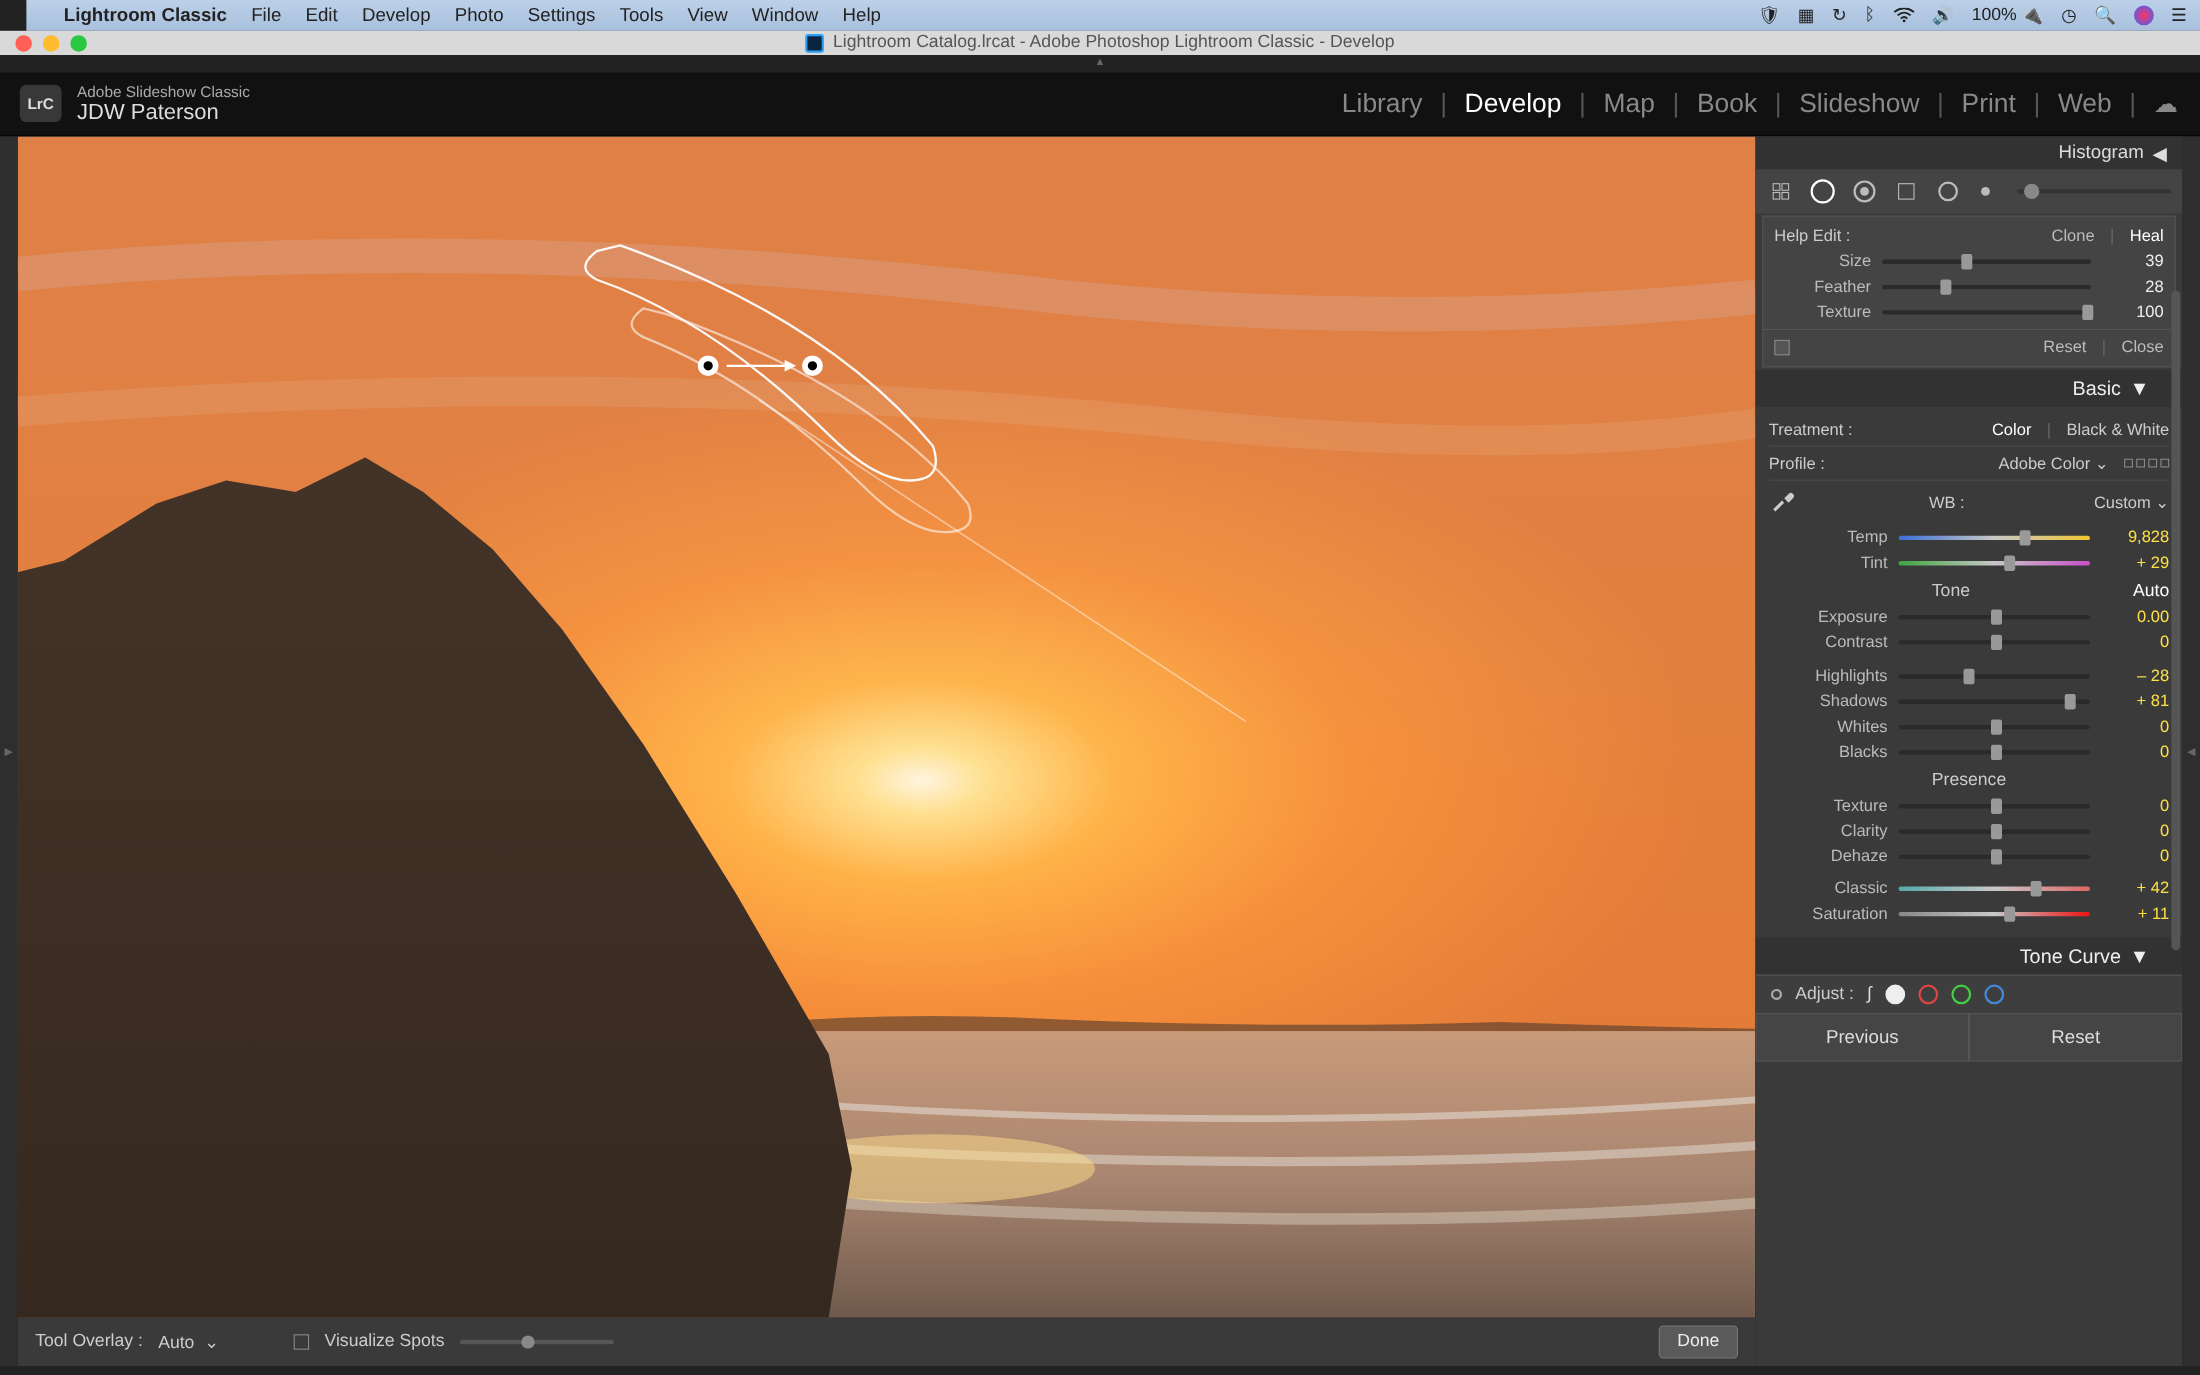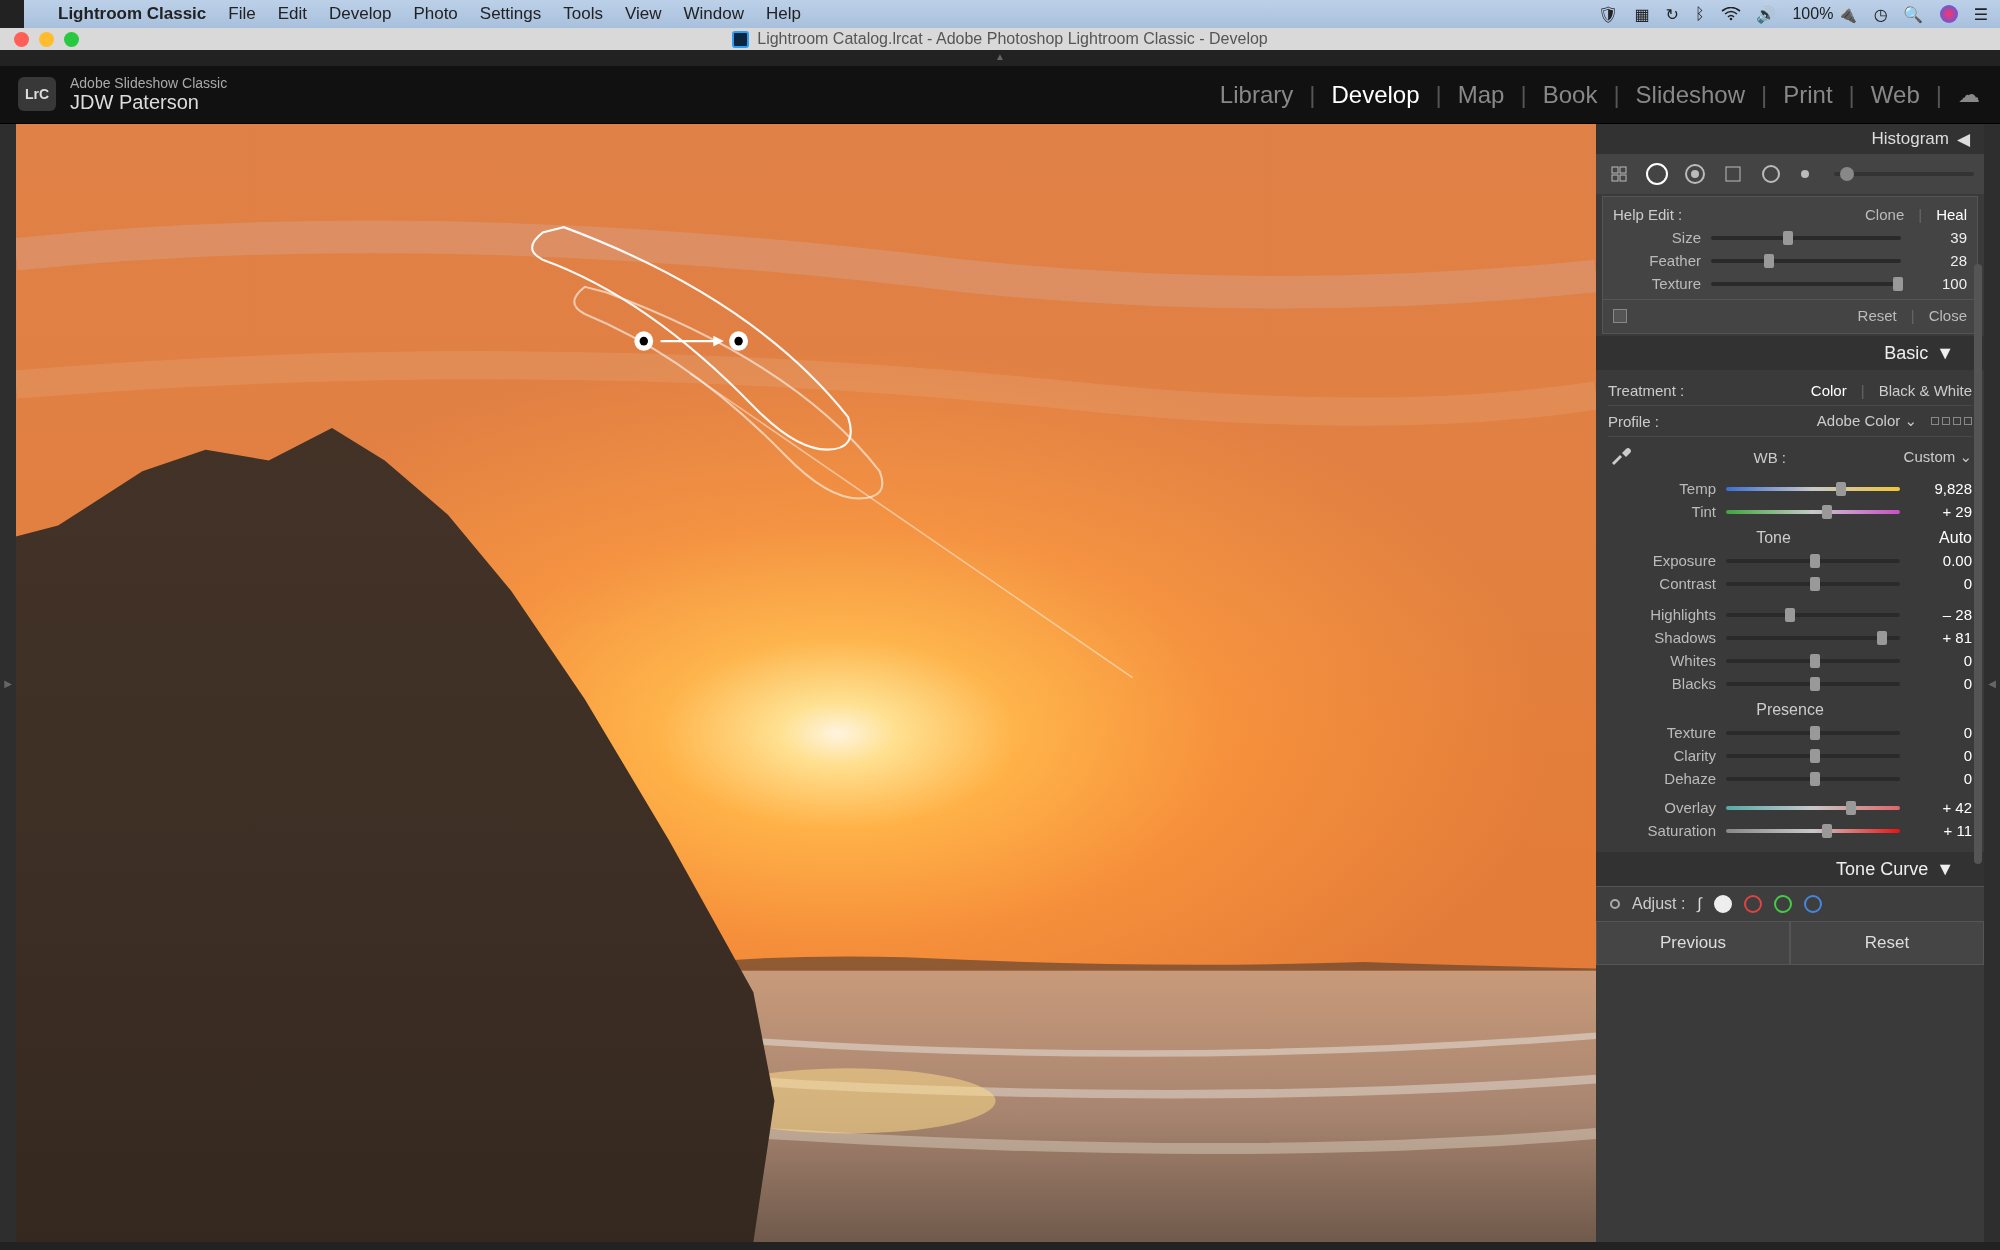--- a/index.html
+++ b/index.html
@@ -74,7 +74,7 @@
 .section-body{padding:6px 12px 10px}
 .row{display:flex;align-items:center;padding:3px 0}
 .row .lab{width:108px;text-align:right;color:#bbb;font-size:15px}
-.row .val{width:62px;text-align:right;color:#ffffff;font-size:15px}
+.row .val{width:62px;text-align:right;color:#fde047;font-size:15px}
 .row .sldr{flex:1;height:4px;background:#2a2a2a;border-radius:2px;margin:0 10px;position:relative}
 .row .sldr .thumb{width:10px;height:14px;background:#999;border-radius:2px;position:absolute;top:-5px}
 .row .sldr.temp{background:linear-gradient(to right,#3b6fd6,#c8c8c8,#f2c633)}

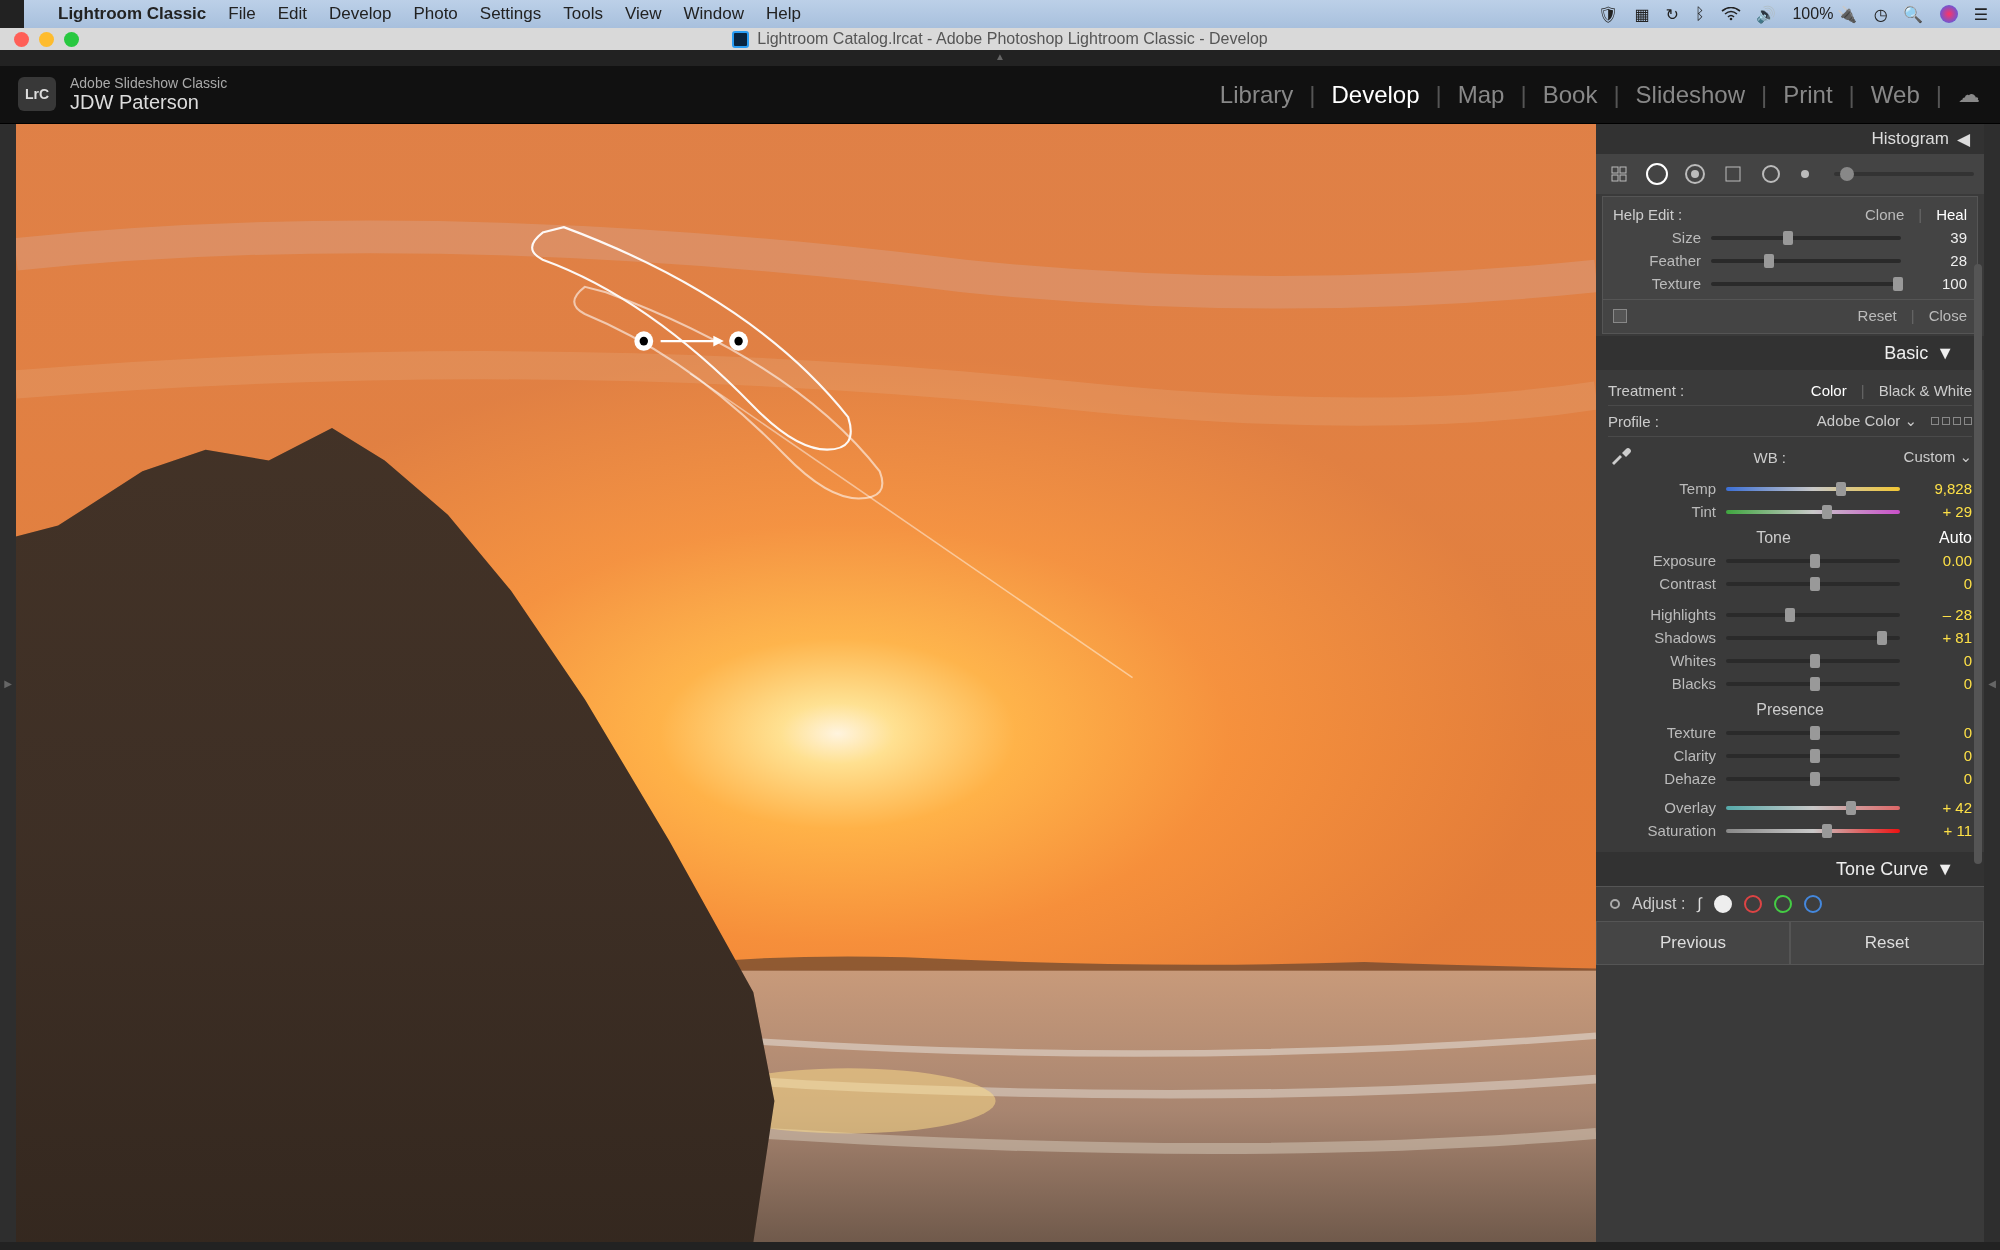--- a/index.html
+++ b/index.html
@@ -454,7 +454,7 @@
         </div>
       <div style="height:6px"></div>
       <div class="row">
-          <span class="lab">Overlay</span>
+          <span class="lab">Classic</span>
           <span class="sldr vib">
             <span class="thumb" style="left:69%"></span>
           </span>

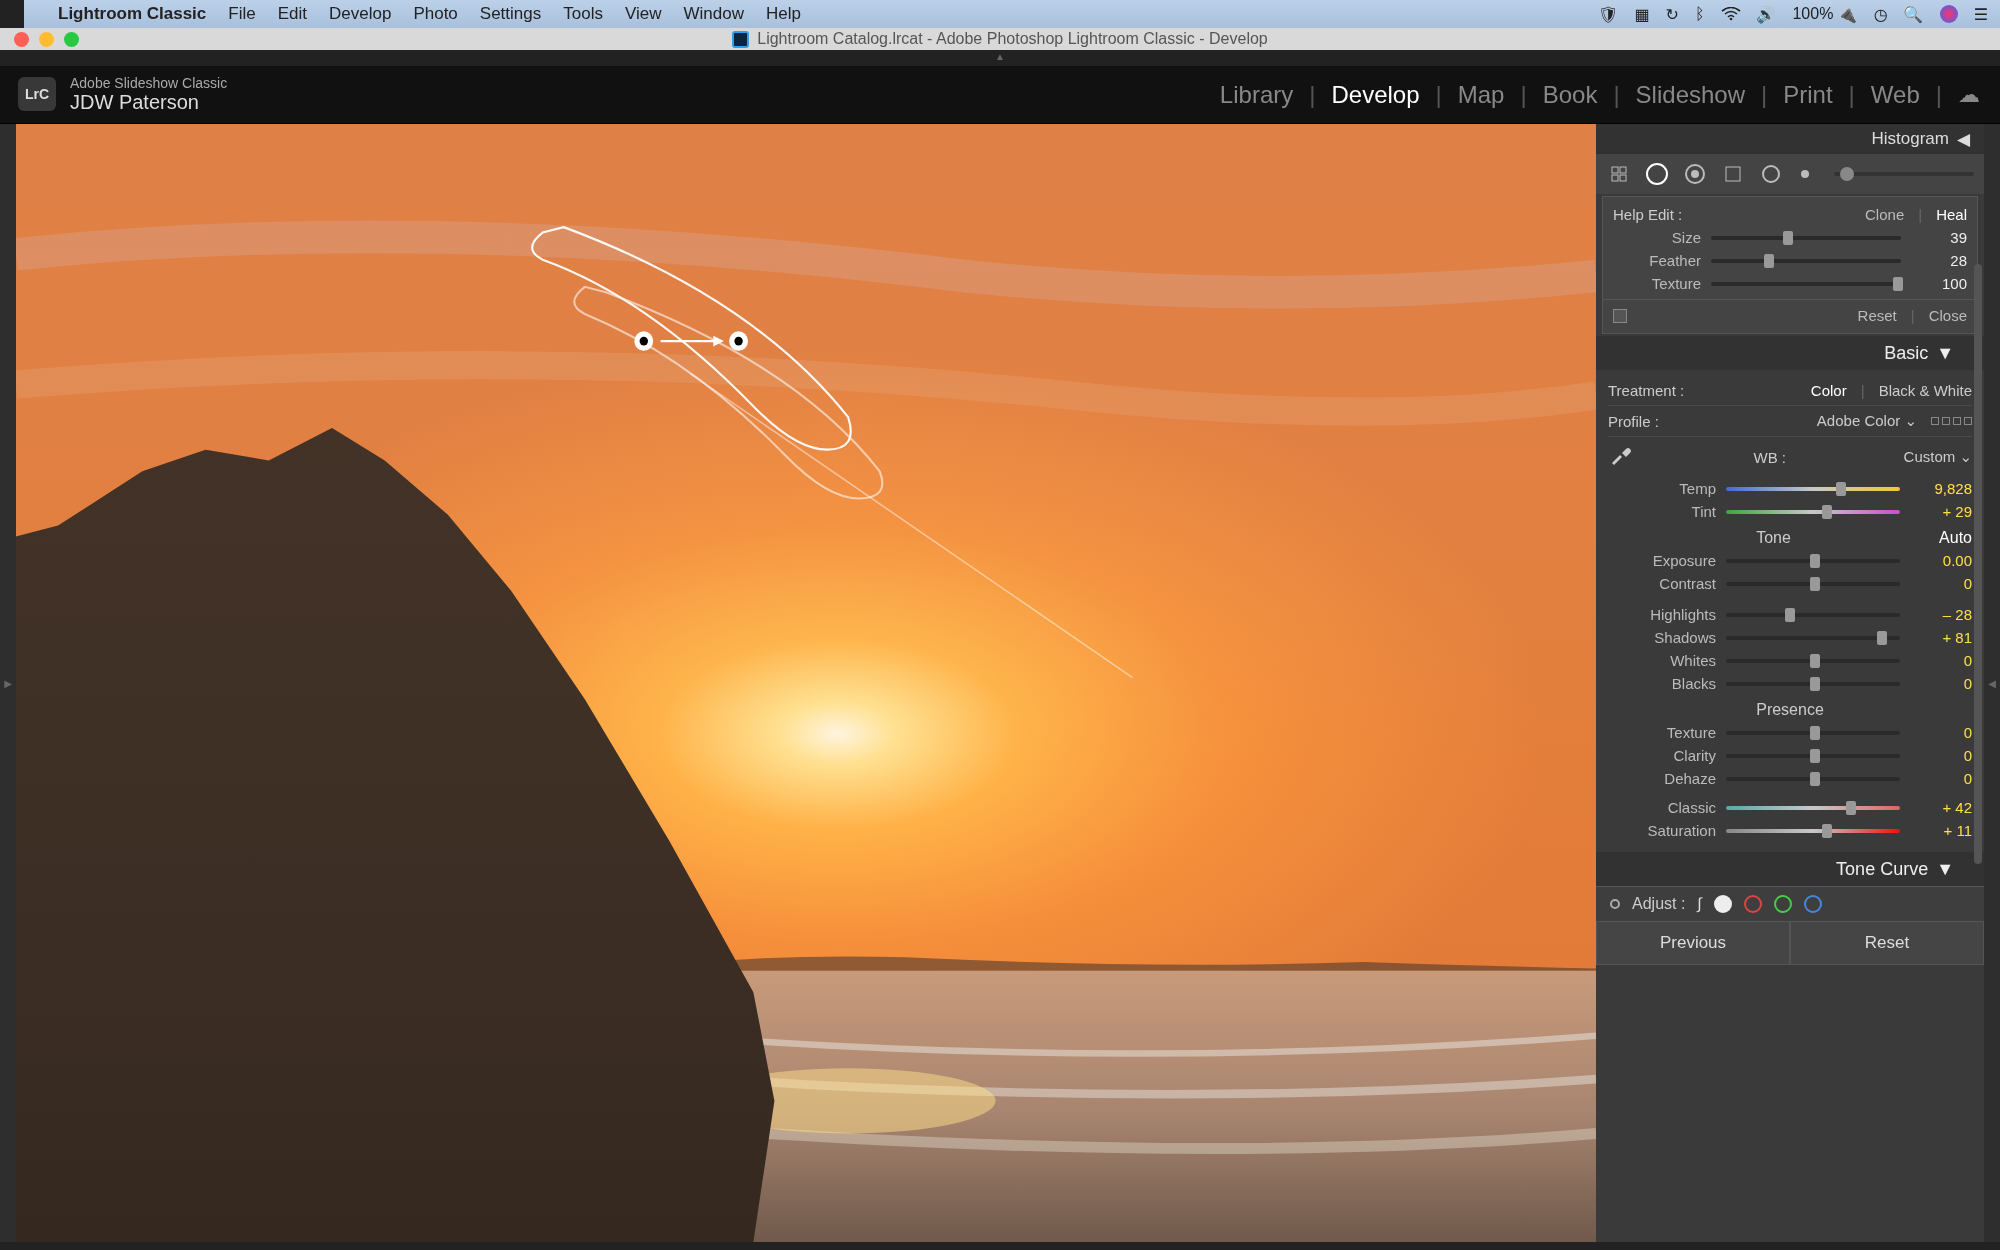--- a/index.html
+++ b/index.html
@@ -241,6 +241,19 @@
       </div>
     </div>
 
+    <div class="canvas-toolbar">
+      <div class="left">
+        <span>Tool Overlay :</span>
+        <span><span>Auto</span> &nbsp;⌄</span>
+        <span style="width:40px"></span>
+        <span class="cb"></span>
+        <span>Visualize Spots</span>
+        <span class="mini-slider">
+            <span class="thumb" style="left:56px"></span>
+          </span>
+      </div>
+      <button class="btn-done">Done</button>
+    </div>
   </div>
 
   <div class="rpanel" style="position:relative">

